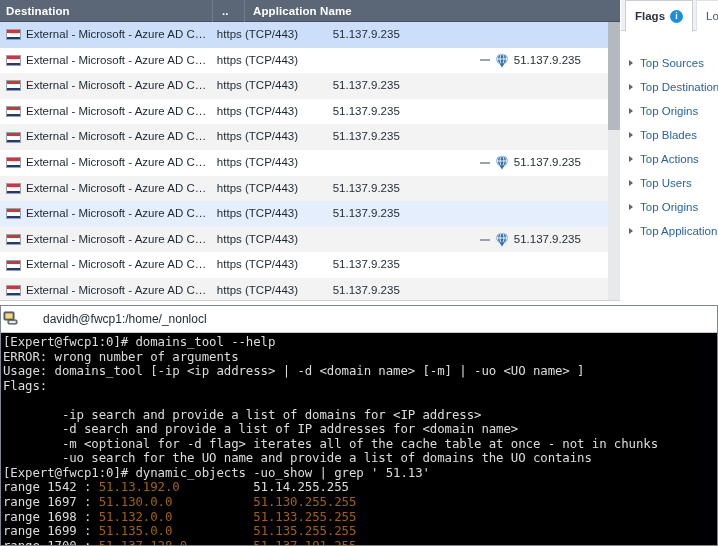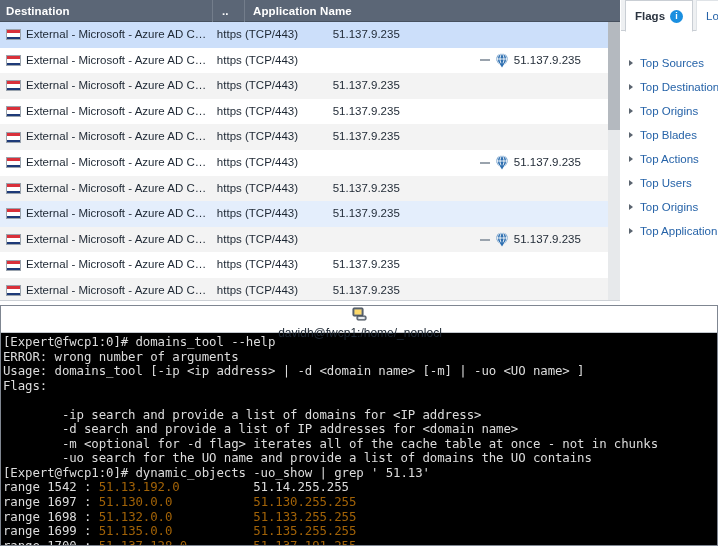--- a/index.html
+++ b/index.html
@@ -198,13 +198,12 @@
     height: 27px;
     background: #ffffff;
     display: flex; align-items: center;
-    gap: 2px;
+    gap: 24px;
     padding-left: 2px;
     font-size: 12px;
     color: #1d2733;
     border-bottom: 1px solid #c3c8ce;
     white-space: nowrap;
-    flex-direction: column;
   }
   #term-body {
     padding: 2px 0 0 2px;

